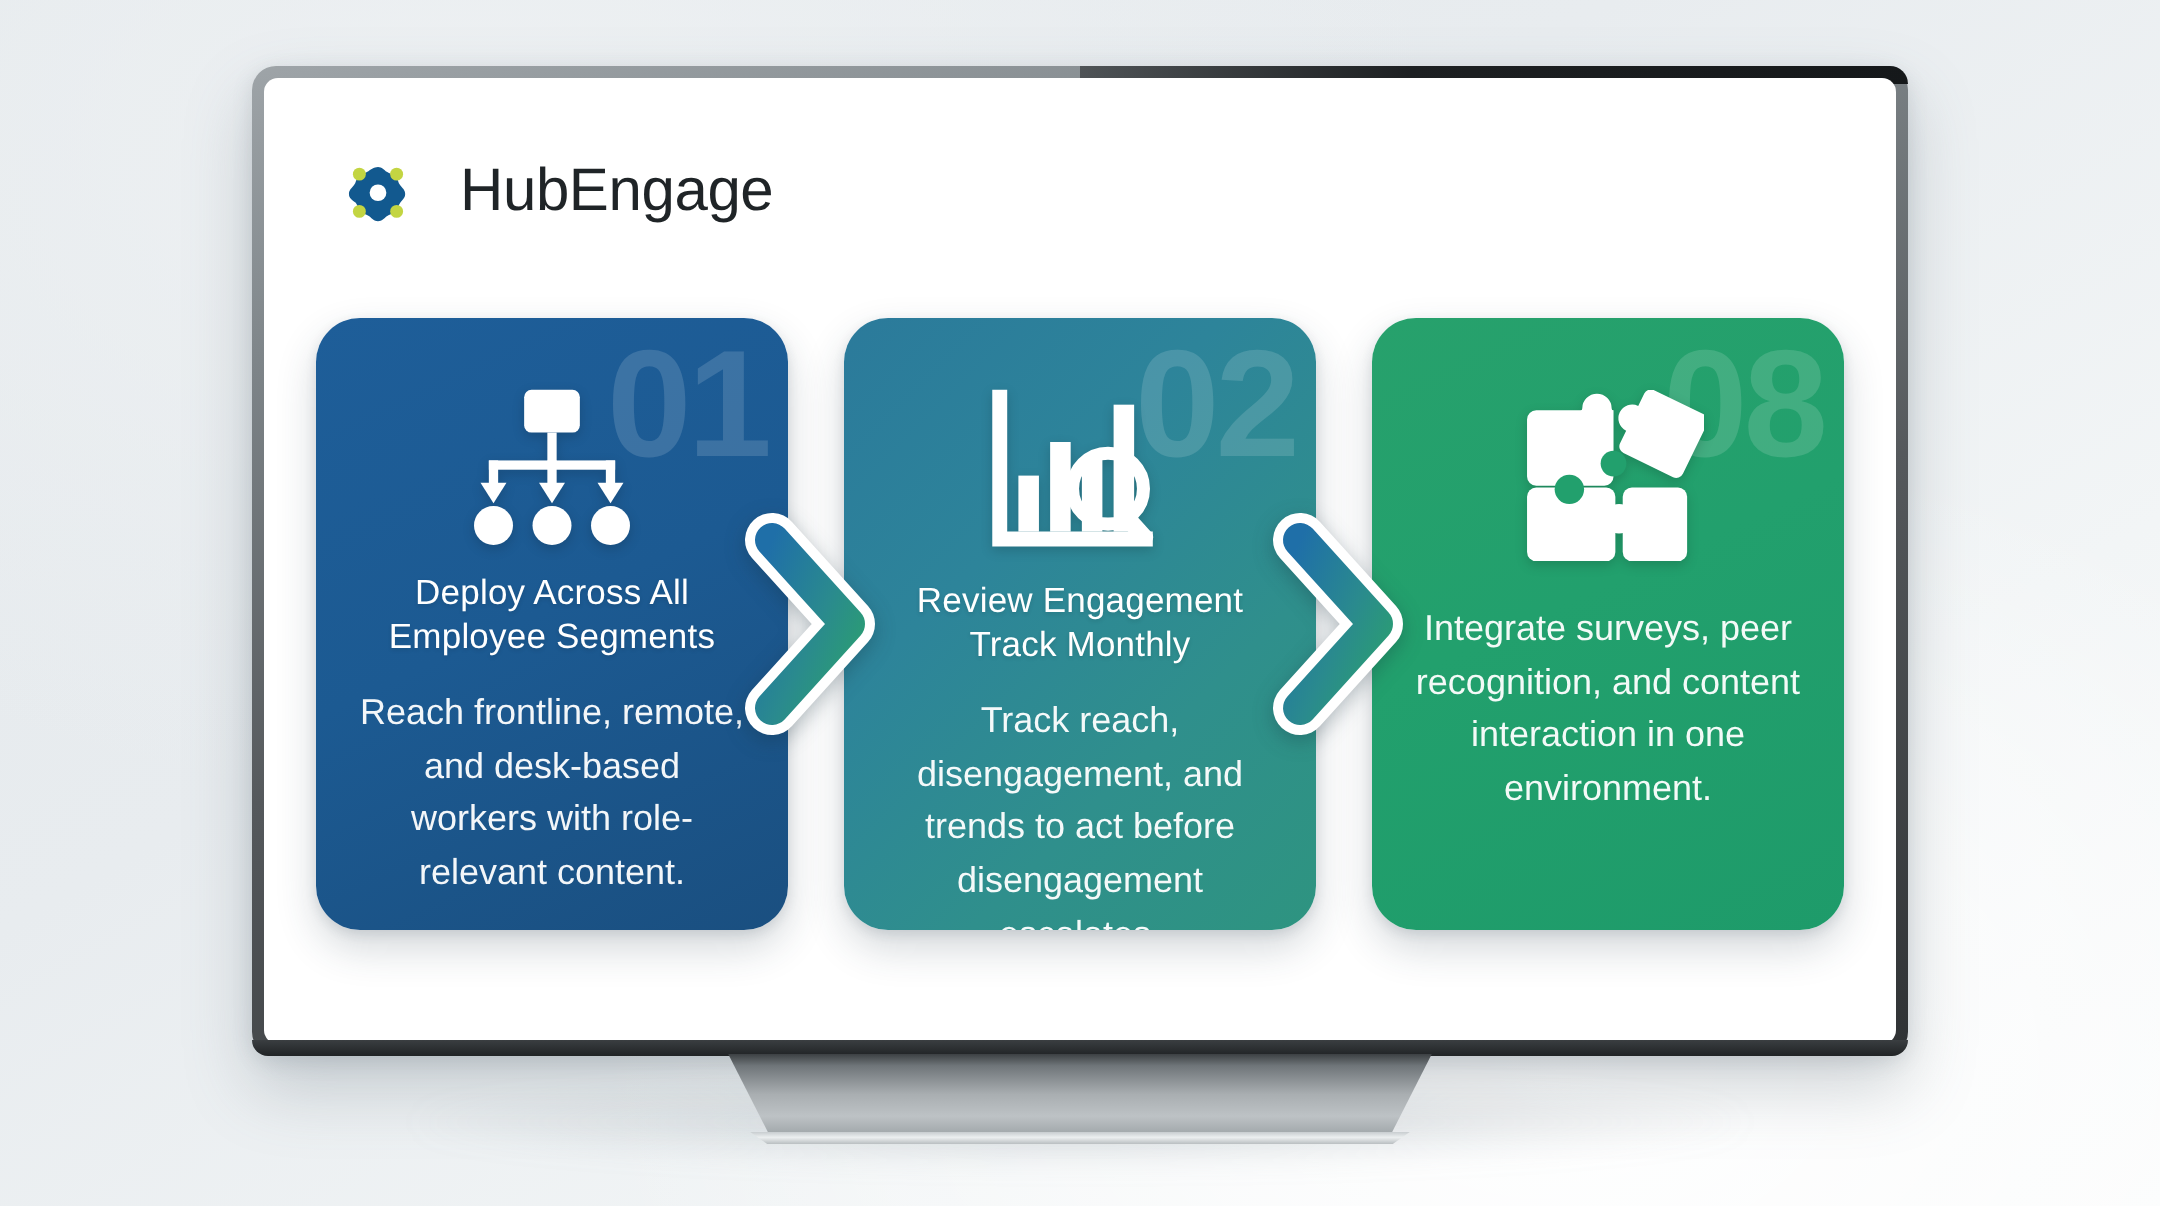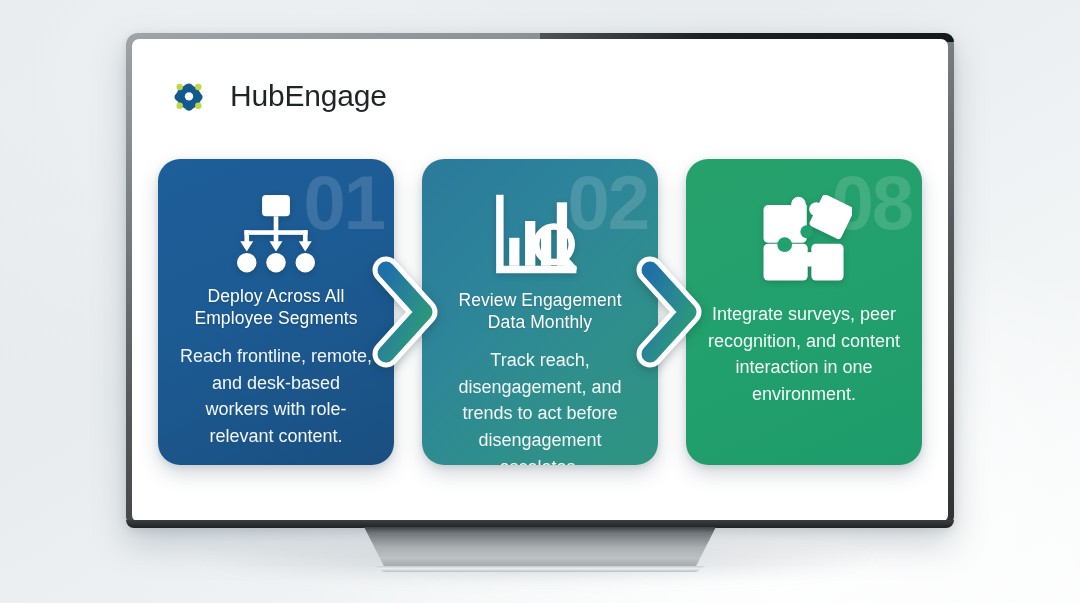--- a/index.html
+++ b/index.html
@@ -272,7 +272,7 @@
             <rect x="78" y="66" width="9" height="21" rx="4" fill="#ffffff" transform="rotate(-42 82.5 76.5)"></rect>
           </svg>
         </span>
-        <div class="card-title">Review Engagement Data Monthly</div>
+        <div class="card-title">Review Engagement Track Monthly</div>
         <div class="card-desc">Track reach, disengagement, and trends to act before disengagement escalates.</div>
       </div>
 

